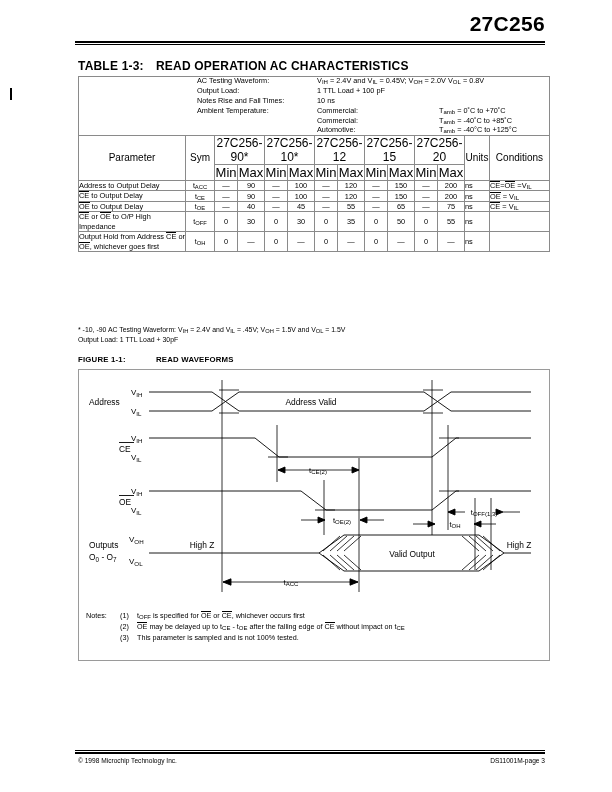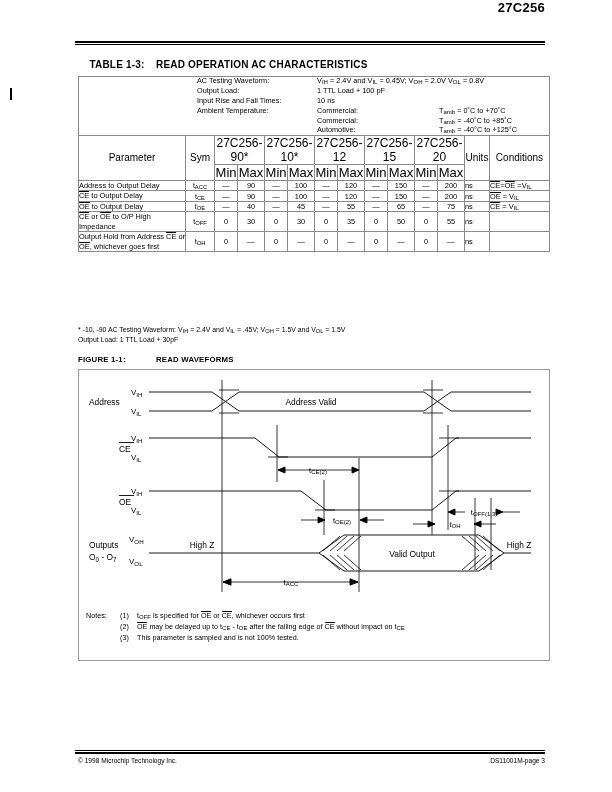--- a/index.html
+++ b/index.html
@@ -12,8 +12,8 @@
 
   
   .hdr-title{
-    position:absolute;right:67px;top:0;
-    font-size:13px;font-weight:bold;letter-spacing:.3px;
+    position:absolute;right:67px;top:12px;
+    font-size:21px;font-weight:bold;letter-spacing:.3px;
   }
   .hdr-rule{position:absolute;left:75px;right:67px;top:41px;}
   .hdr-rule .thick{height:2px;background:#000;}

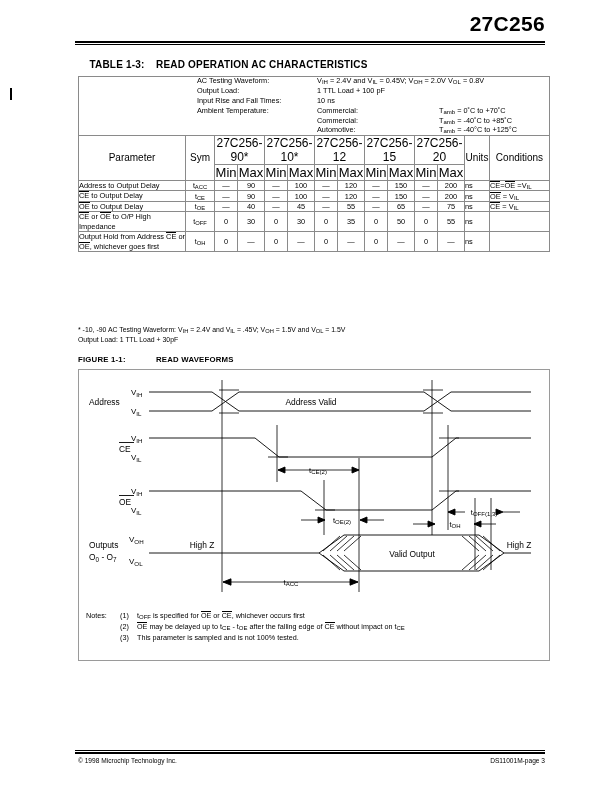--- a/index.html
+++ b/index.html
@@ -22,7 +22,7 @@
   .revbar{position:absolute;left:10px;top:88px;width:2px;height:12px;background:#000;}
 
   
-  .tbl-cap{position:absolute;left:78px;top:59px;font-size:10px;font-weight:bold;letter-spacing:.2px;text-align:center;}
+  .tbl-cap{position:absolute;left:78px;top:59px;font-size:12px;font-weight:bold;letter-spacing:.2px;}
   .tbl-cap .cap-id{display:inline-block;width:78px;}
 
   

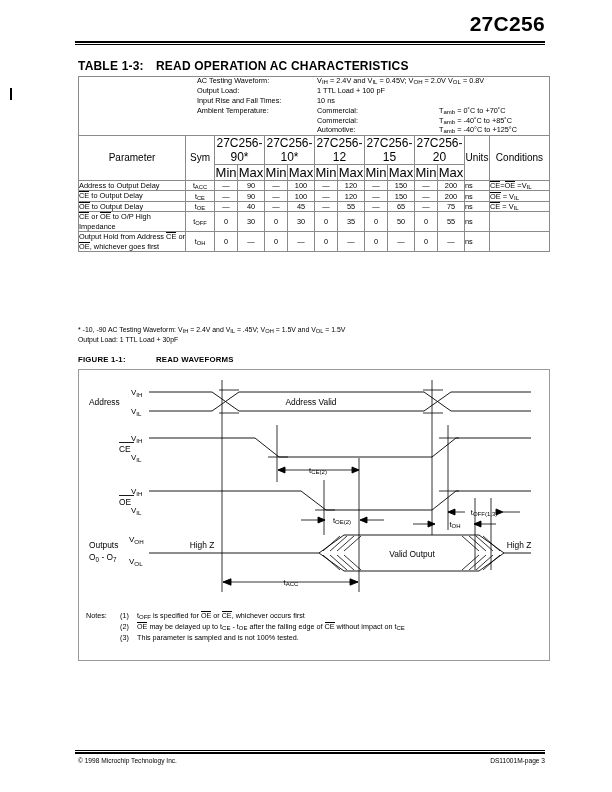--- a/index.html
+++ b/index.html
@@ -118,7 +118,7 @@
             <div class="c1">Output Load:</div>
             <div class="wide">1 TTL Load + 100 pF</div>
 
-            <div class="c1">Input Rise and Fall Times:</div>
+            <div class="c1">Notes Rise and Fall Times:</div>
             <div class="wide">10 ns</div>
 
             <div class="c1">Ambient Temperature:</div>

